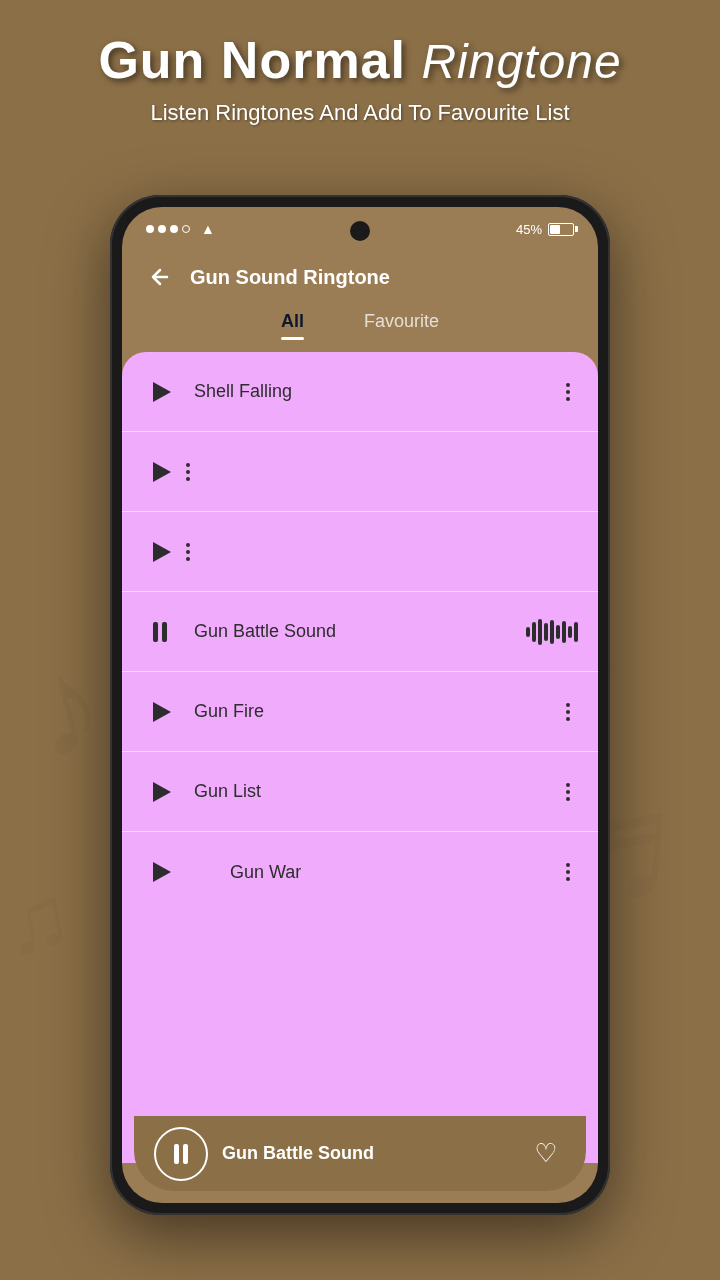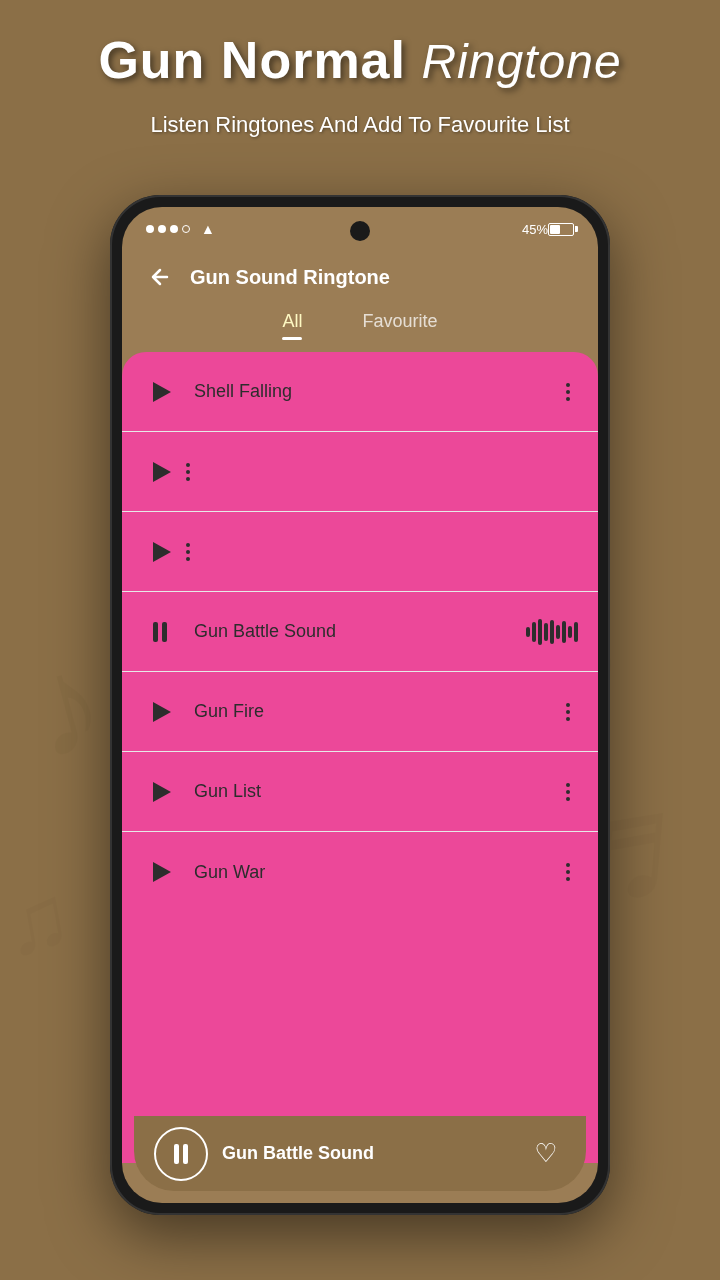--- a/index.html
+++ b/index.html
@@ -43,7 +43,7 @@
       font-size: 22px;
       color: white;
       font-weight: 500;
-      margin-top: 20px;
+      margin-top: 8px;
       line-height: 1.4;
       text-shadow: 1px 1px 3px rgba(0,0,0,0.4);
     }

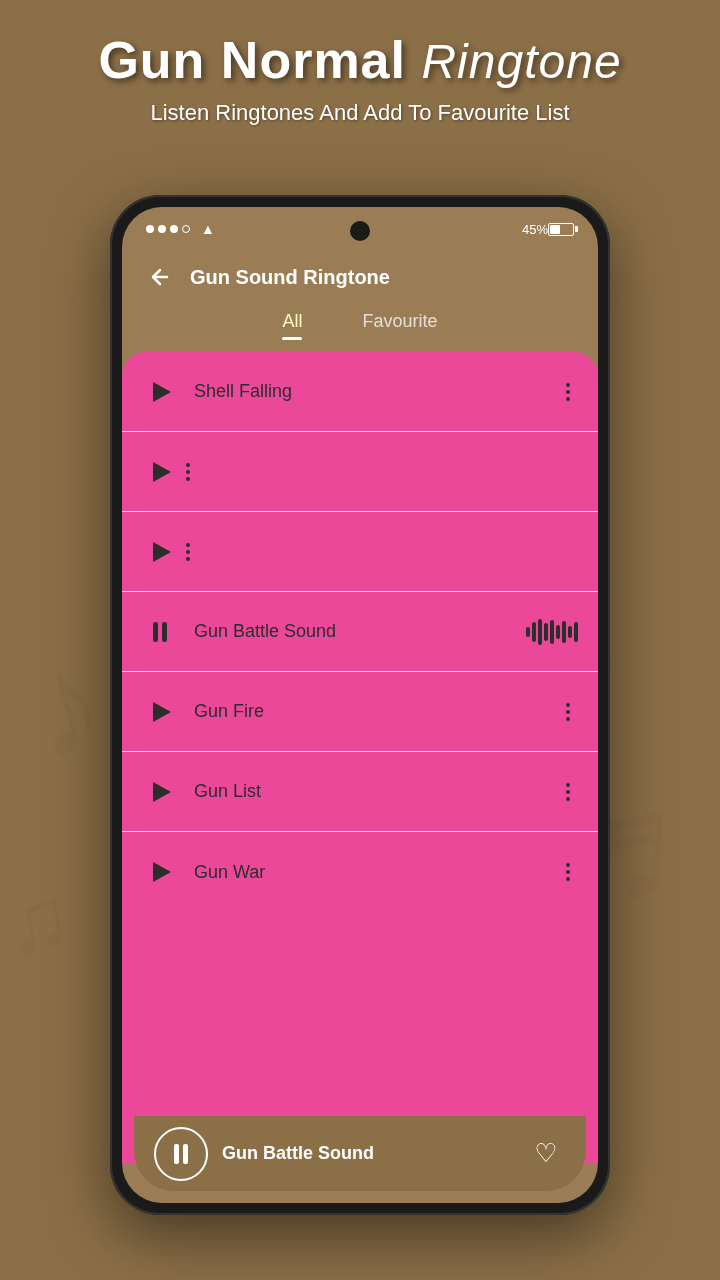--- a/index.html
+++ b/index.html
@@ -90,7 +90,7 @@
     }
     .dot.empty { background: transparent; border: 1.5px solid white; }
     .wifi-icon { margin-left: 5px; color: white; font-size: 14px; }
-    .status-right { display: flex; align-items: center; }
+    .status-right { display: flex; align-items: center; gap: 6px; }
     .battery-icon {
       width: 26px; height: 13px; border: 1.5px solid white; border-radius: 2px; position: relative; display: flex; align-items: center; padding: 1px;
     }

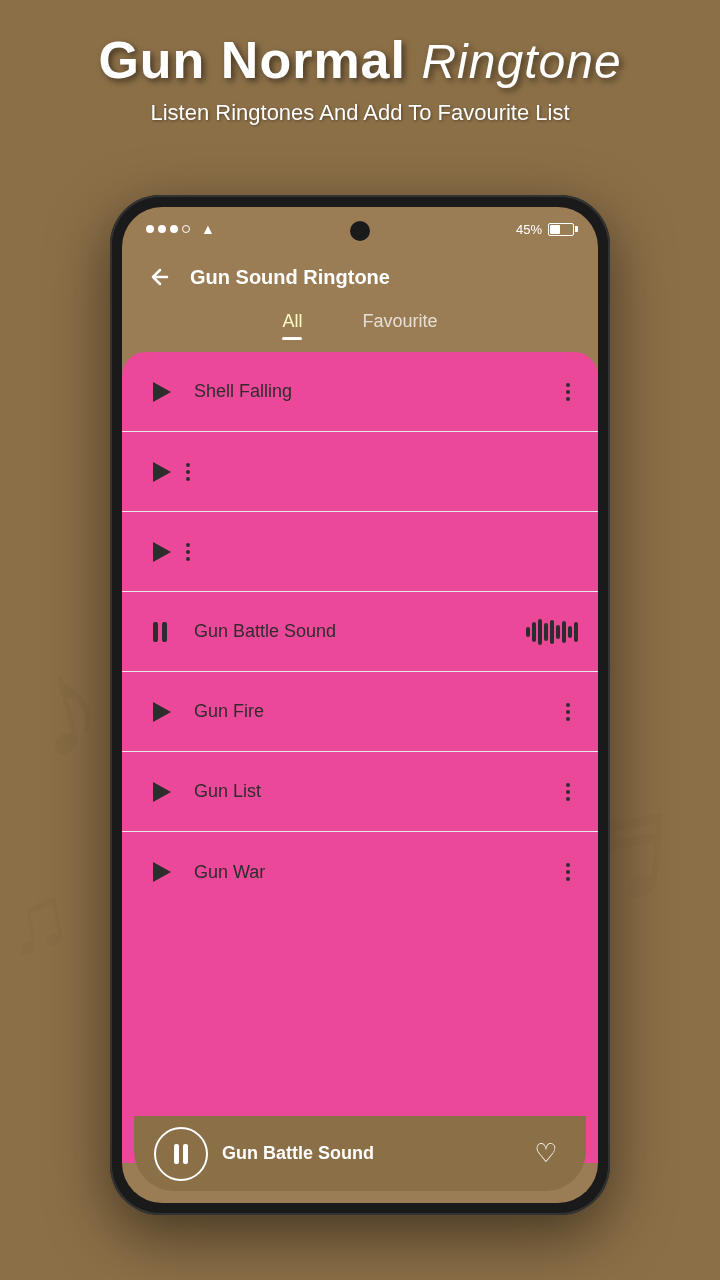--- a/index.html
+++ b/index.html
@@ -147,8 +147,8 @@
       position: relative;
     }
     .tab.active {
-      color: #fef9c3;
-      font-weight: 400;
+      color: #0f172a;
+      font-weight: 700;
     }
     .tab.active::after {
       content: '';

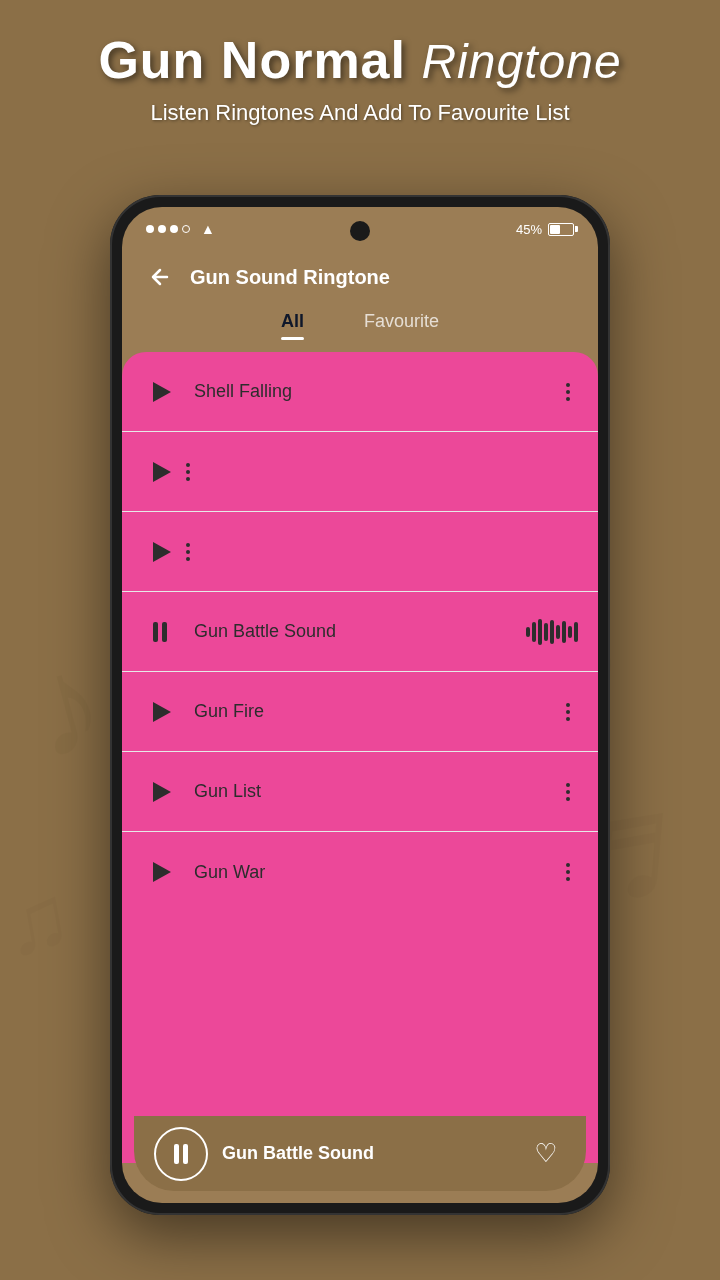--- a/index.html
+++ b/index.html
@@ -161,7 +161,7 @@
 
     
     .content-area {
-      background: #ec4899;
+      background: #f0abfc;
       border-radius: 24px 24px 0 0;
       margin-top: 12px;
       flex: 1;

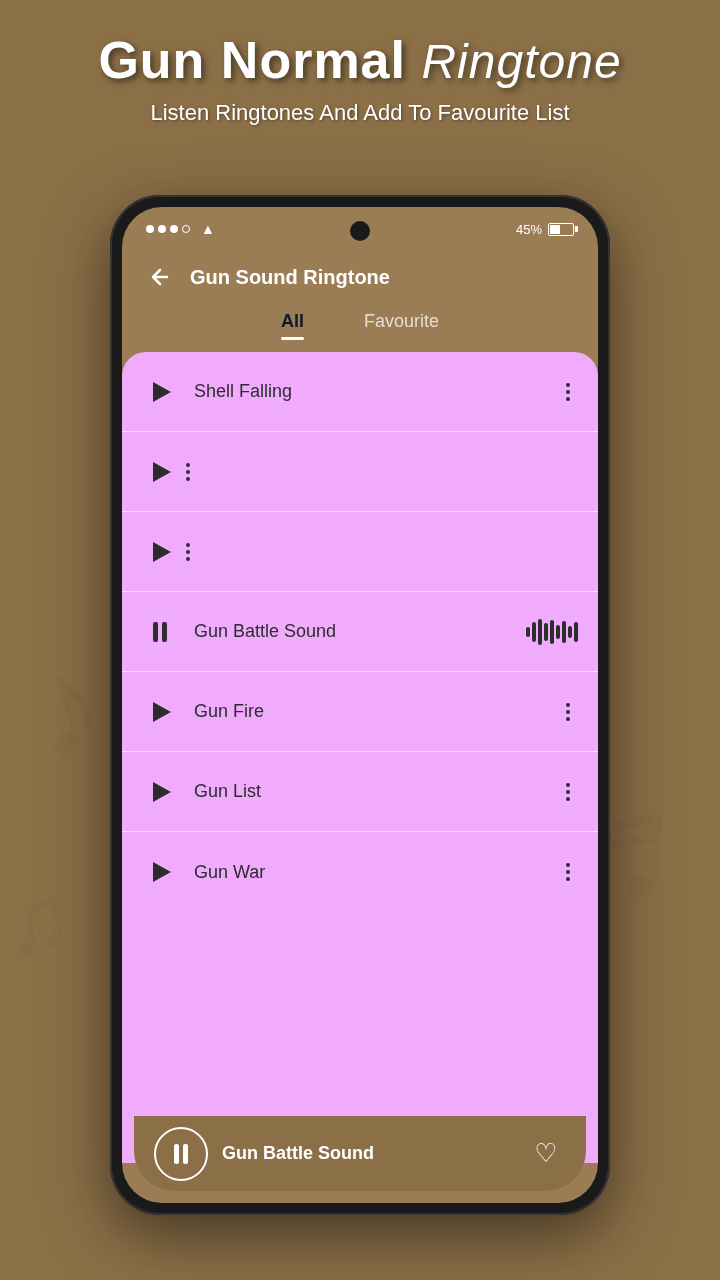--- a/index.html
+++ b/index.html
@@ -180,7 +180,7 @@
       border-bottom: 1px solid #e8e8e8;
       cursor: pointer;
     }
-    .ringtone-item:last-child { border-bottom: none; }
+    .ringtone-item:last-child { border-bottom: none; gap: 36px; }
 
     .play-btn {
       width: 36px; height: 36px;

